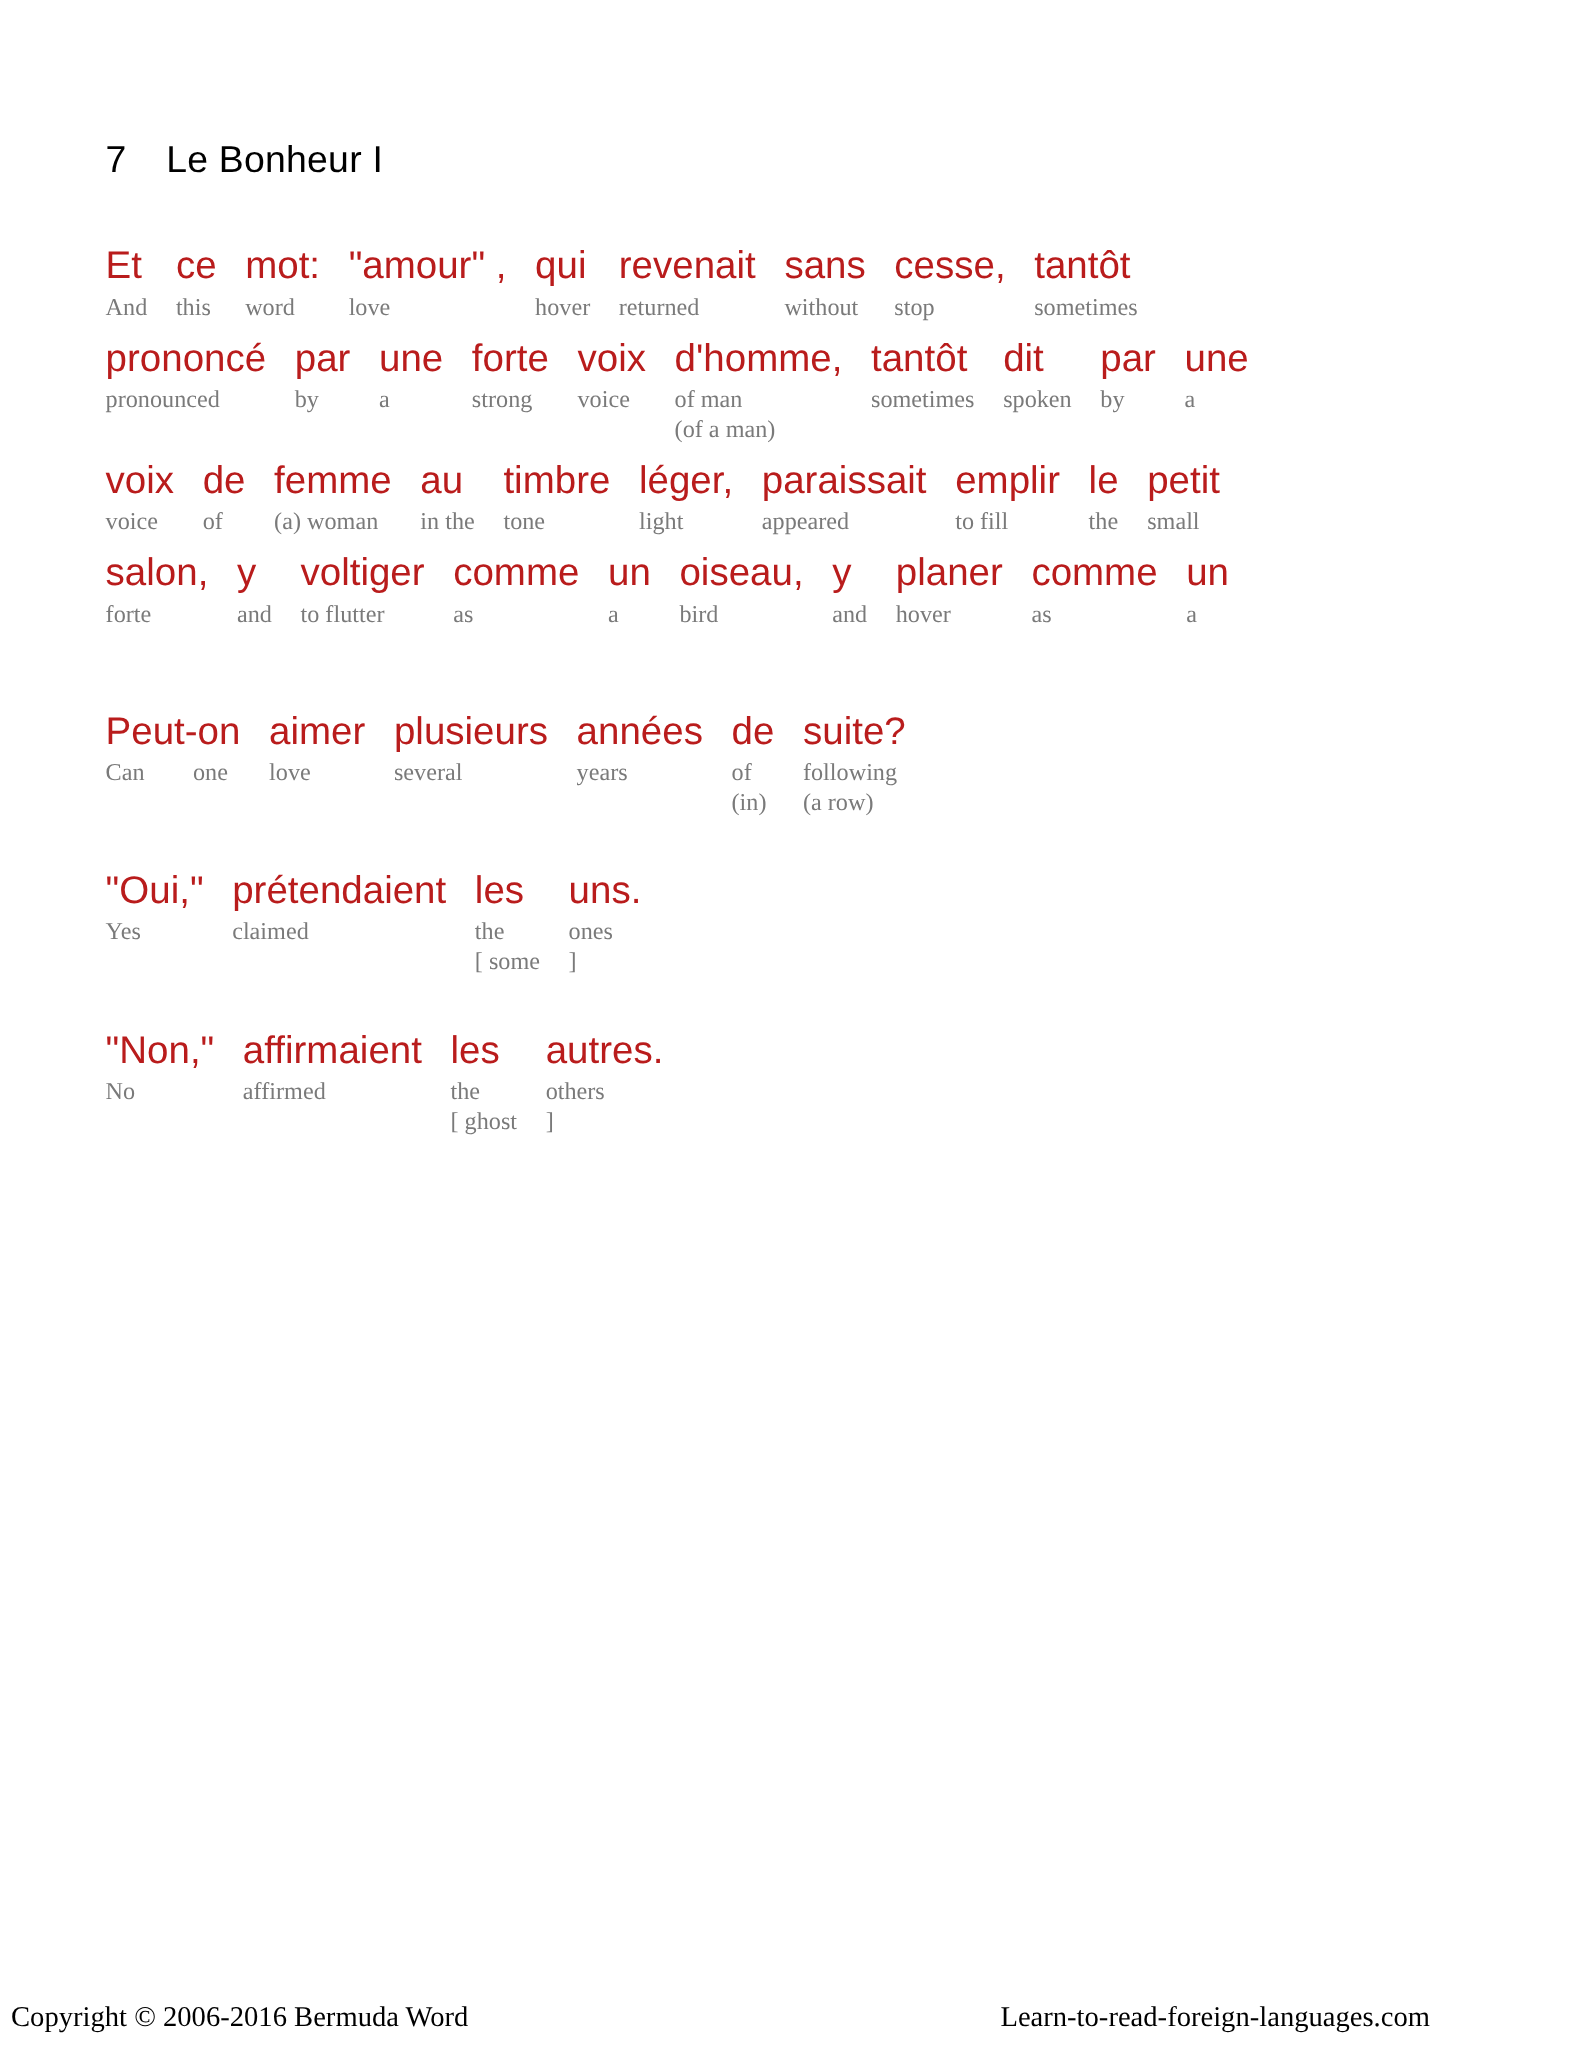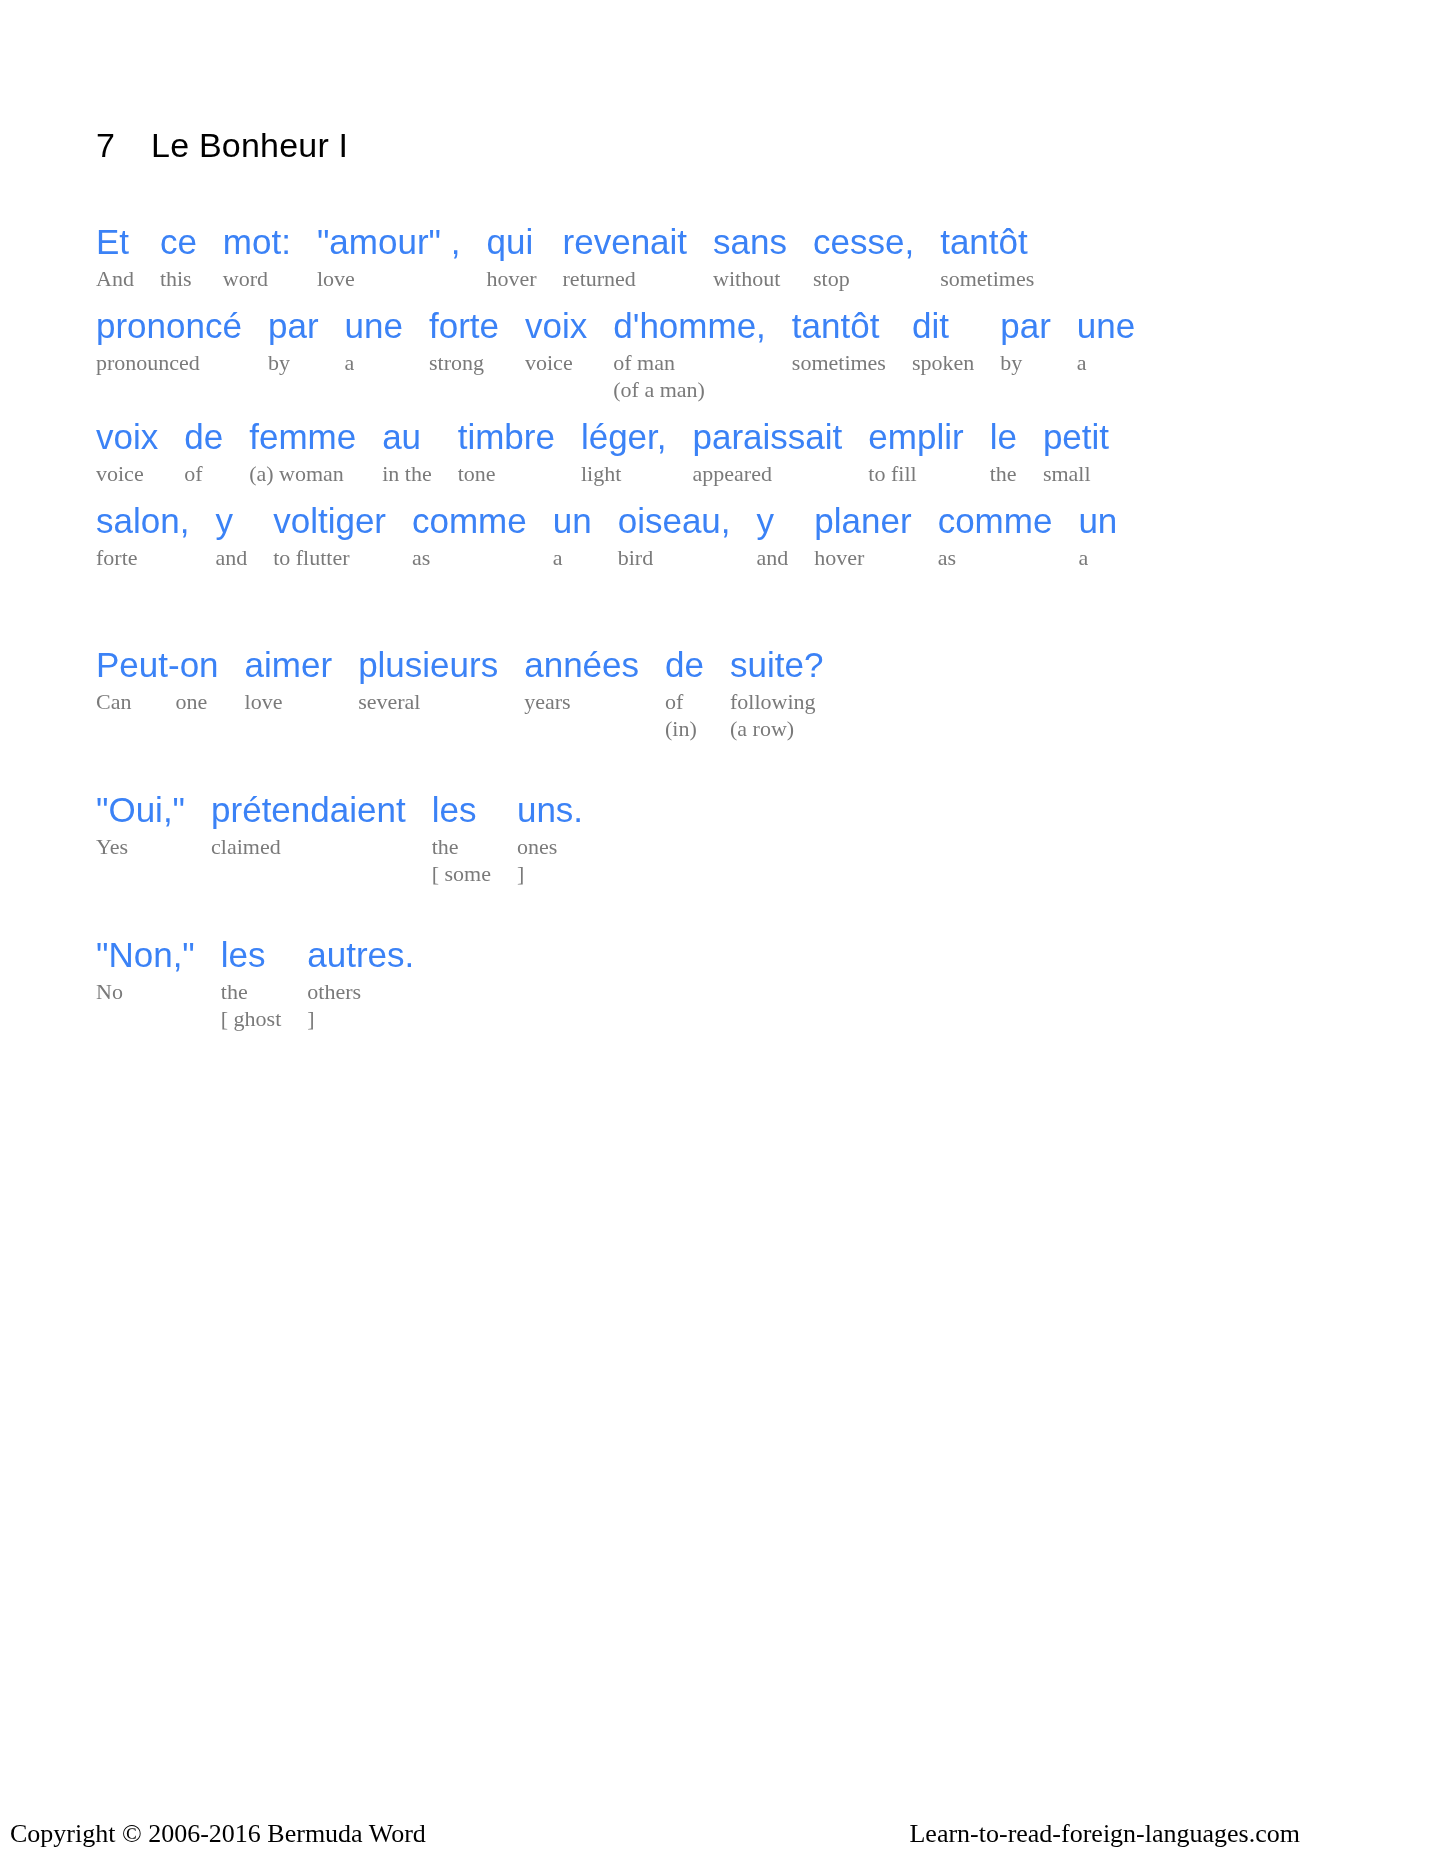--- a/index.html
+++ b/index.html
@@ -71,7 +71,7 @@
     font-size: 35px;
     font-weight: 400;
     line-height: 40px;
-    color: #3b82f6;
+    color: #b91c1c;
     white-space: pre;
   }
 

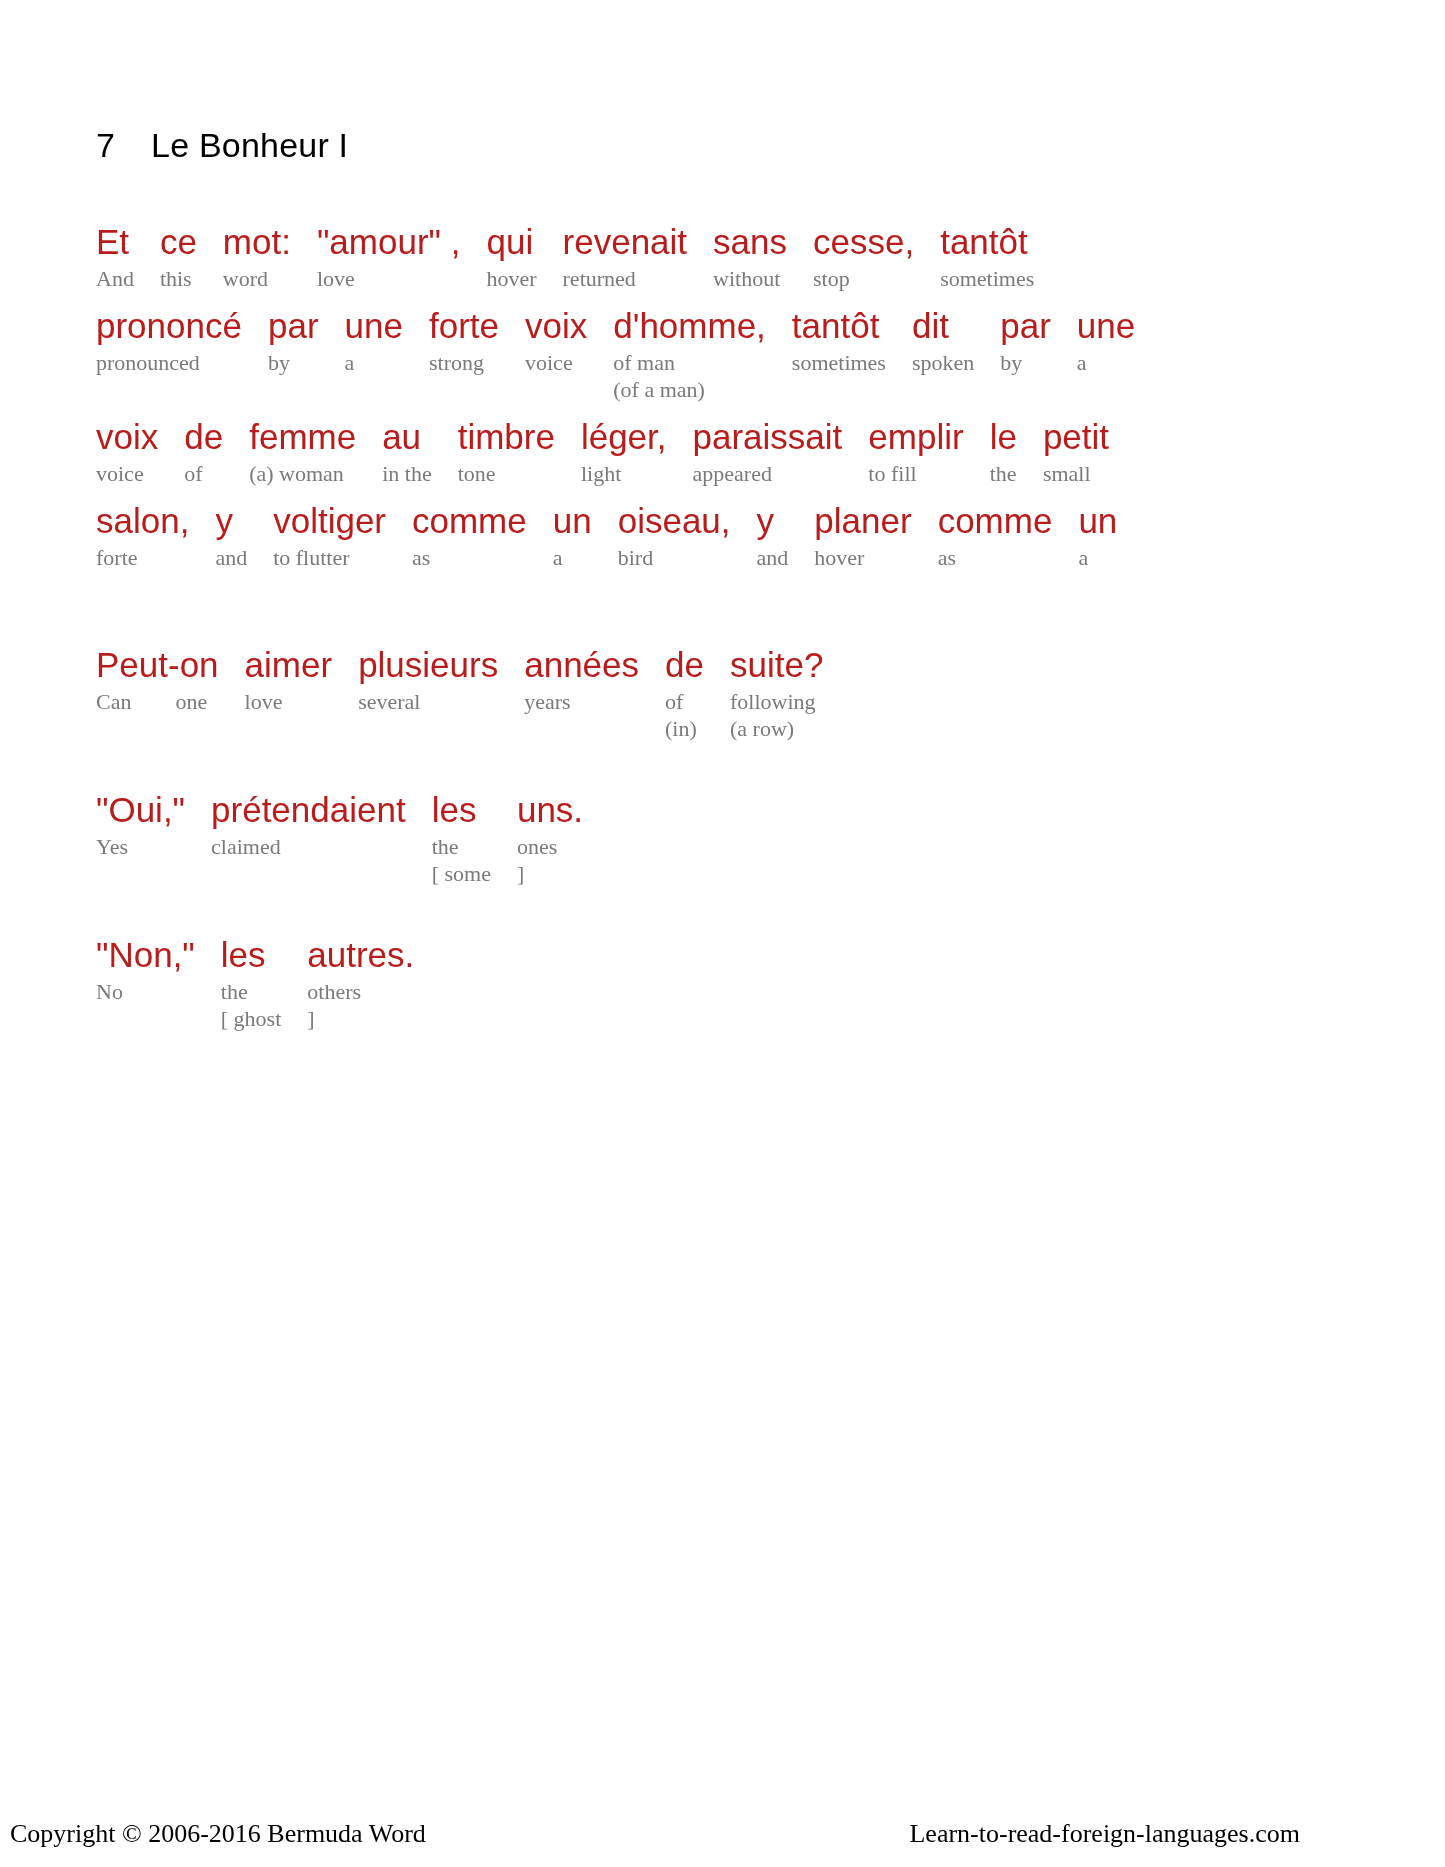--- a/index.html
+++ b/index.html
@@ -337,6 +337,10 @@
             <div class="gloss">No</div>
           </div>
           <div class="wordcol">
+            <div class="word">affirmaient</div>
+            <div class="gloss">affirmed</div>
+          </div>
+          <div class="wordcol">
             <div class="word">les</div>
             <div class="gloss">the</div>
             <div class="gloss">[ ghost</div>

